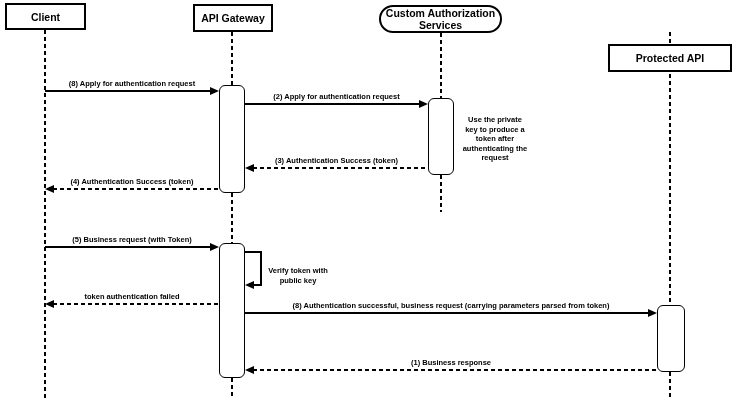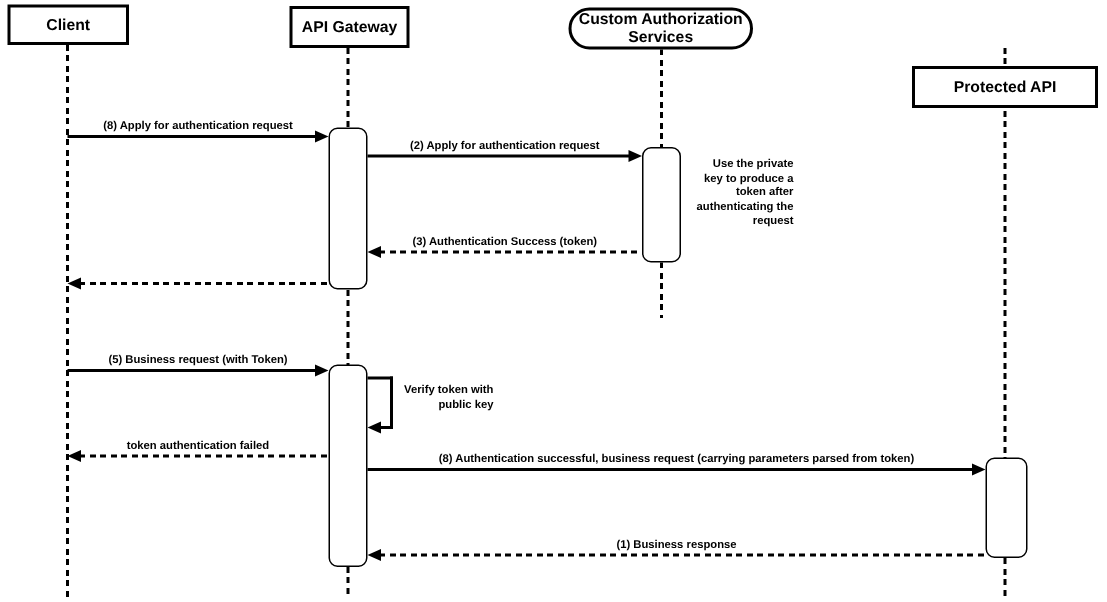--- a/index.html
+++ b/index.html
@@ -34,7 +34,7 @@
   .arr-left{left:0;border-right:9px solid #000;}
   .seg{position:absolute;background:#000;z-index:4;}
   .free-label{
-    position:absolute;font-size:7.5px;line-height:9.5px;font-weight:bold;text-align:right;z-index:4;
+    position:absolute;font-size:7.5px;line-height:9.5px;font-weight:bold;text-align:center;z-index:4;margin-top:11px;
   }
   .loop-arr{
     position:absolute;width:0;height:0;z-index:4;

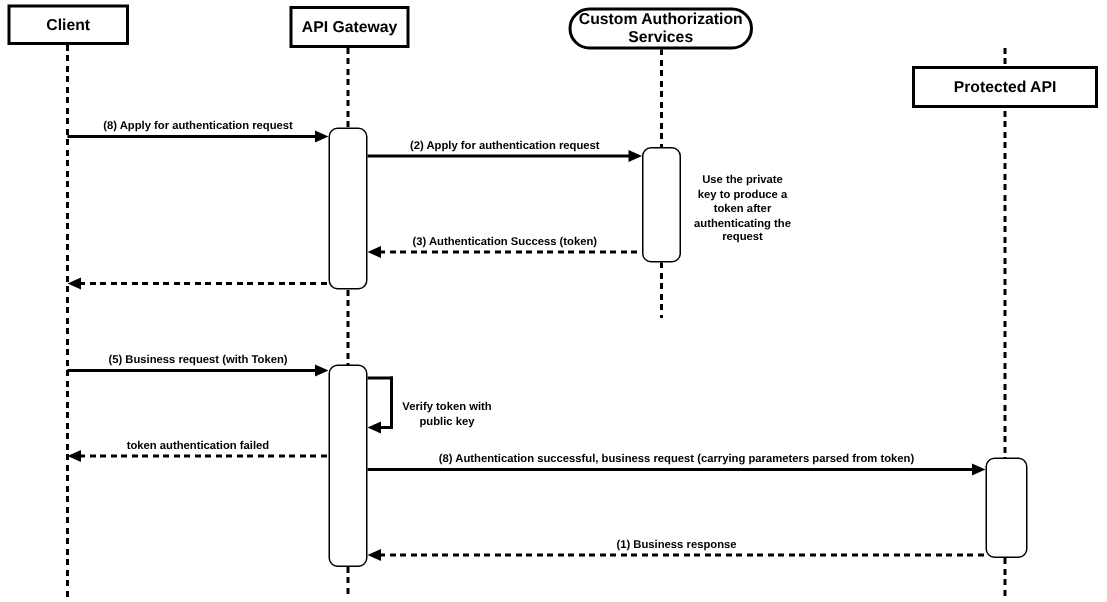--- a/index.html
+++ b/index.html
@@ -92,6 +92,7 @@
   </div>
 
   <div class="msg" style="left:45px;top:177px;width:174px;height:16px;">
+    <div class="msg-label">(4) Authentication Success (token)</div>
     <div class="msg-line line-dashed" style="left:8px;"></div>
     <span class="arr arr-left"></span>
   </div>

